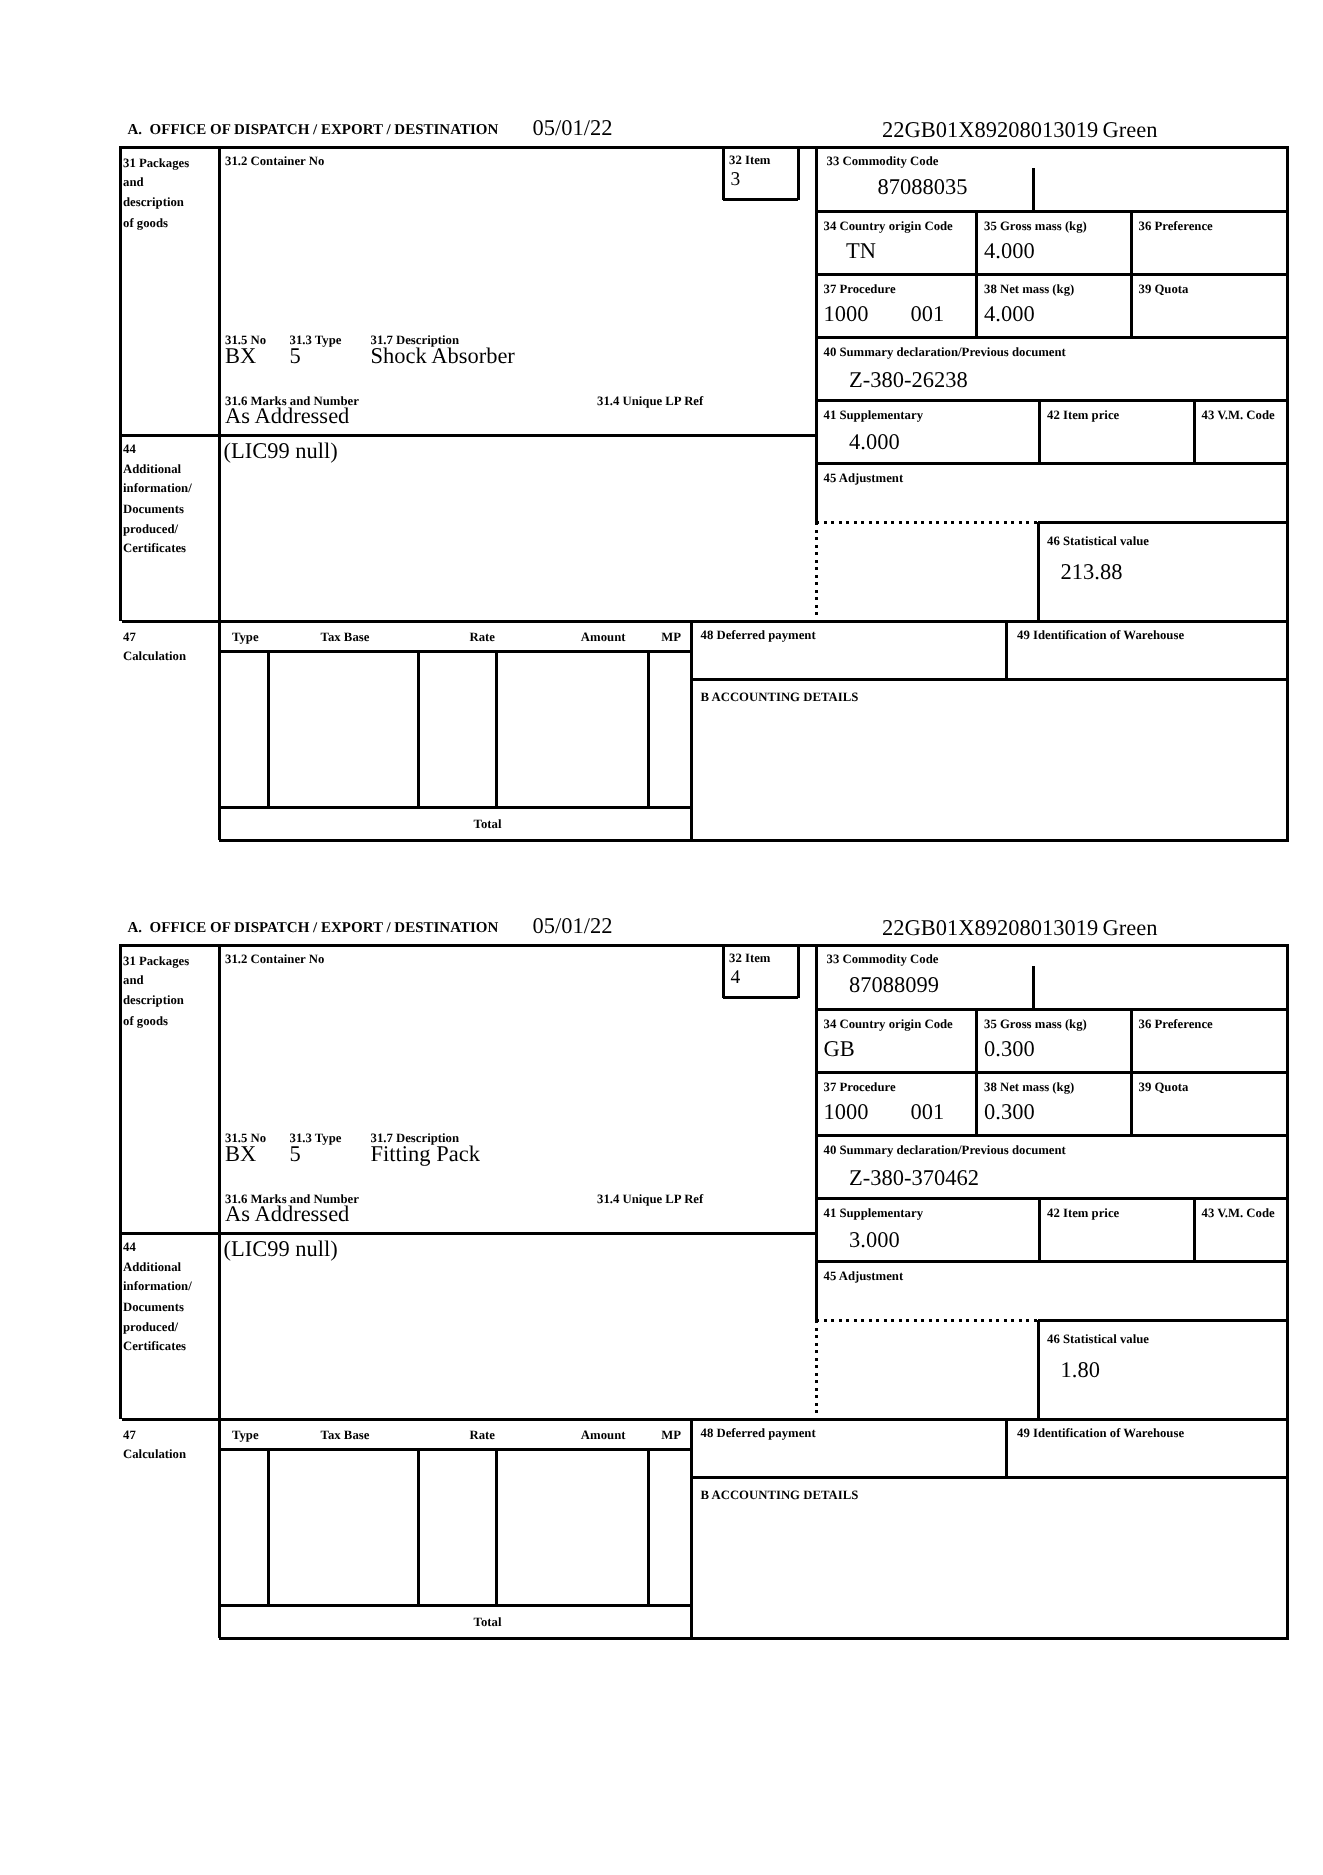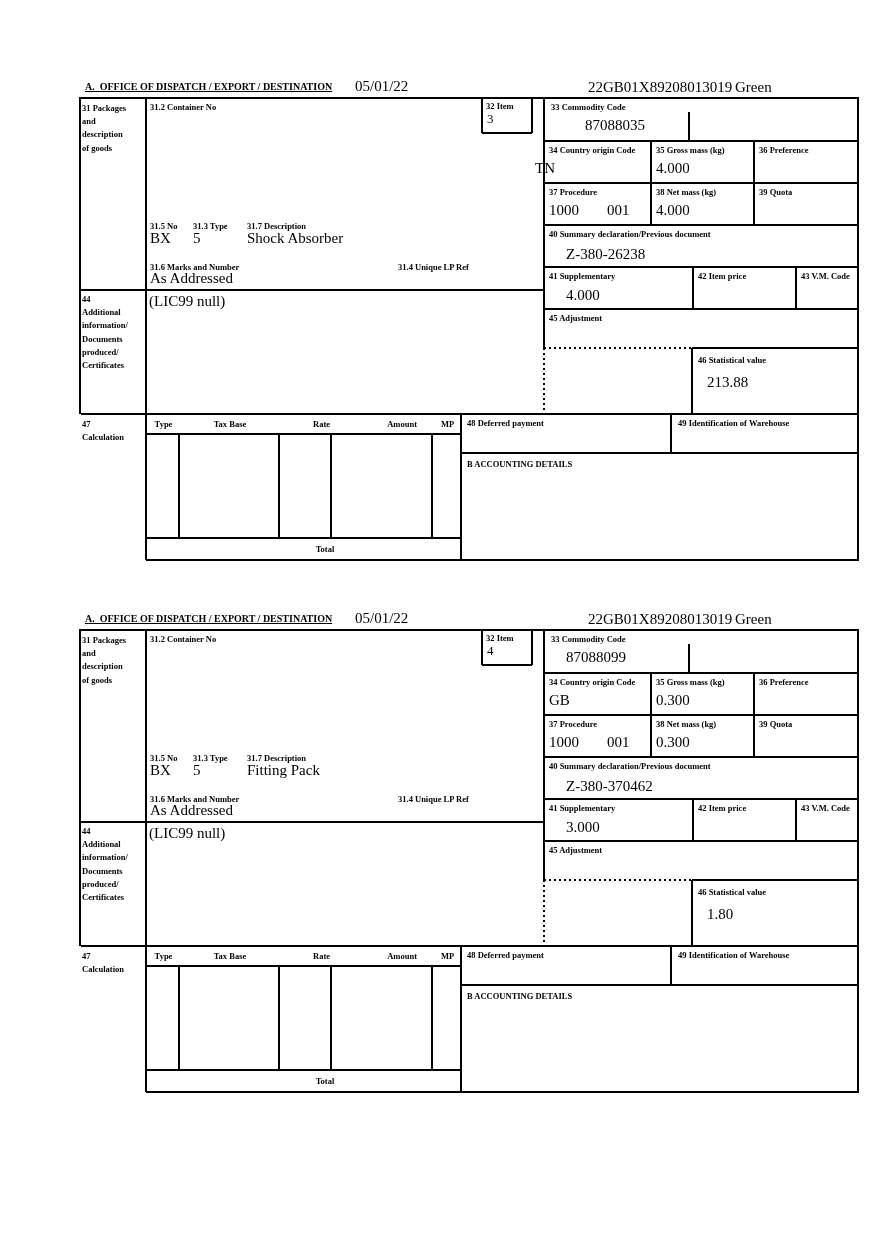--- a/index.html
+++ b/index.html
@@ -13,7 +13,7 @@
   .grid { position:absolute; left:-1px; top:0; }
   .lbl { font-size:8.5px; font-weight:bold; line-height:1.2; white-space:nowrap; }
   .ml  { white-space:pre-line; line-height:1.55; }
-  .hdr { font-size:10px; font-weight:bold; white-space:pre;text-decoration:underline; }
+  .hdr { font-size:10px; font-weight:bold; white-space:pre; }
   .val { font-size:15px; line-height:1.05; white-space:nowrap; }
   .val-sm { font-size:13px; line-height:1.05; white-space:nowrap; }
   .c { text-align:center; }

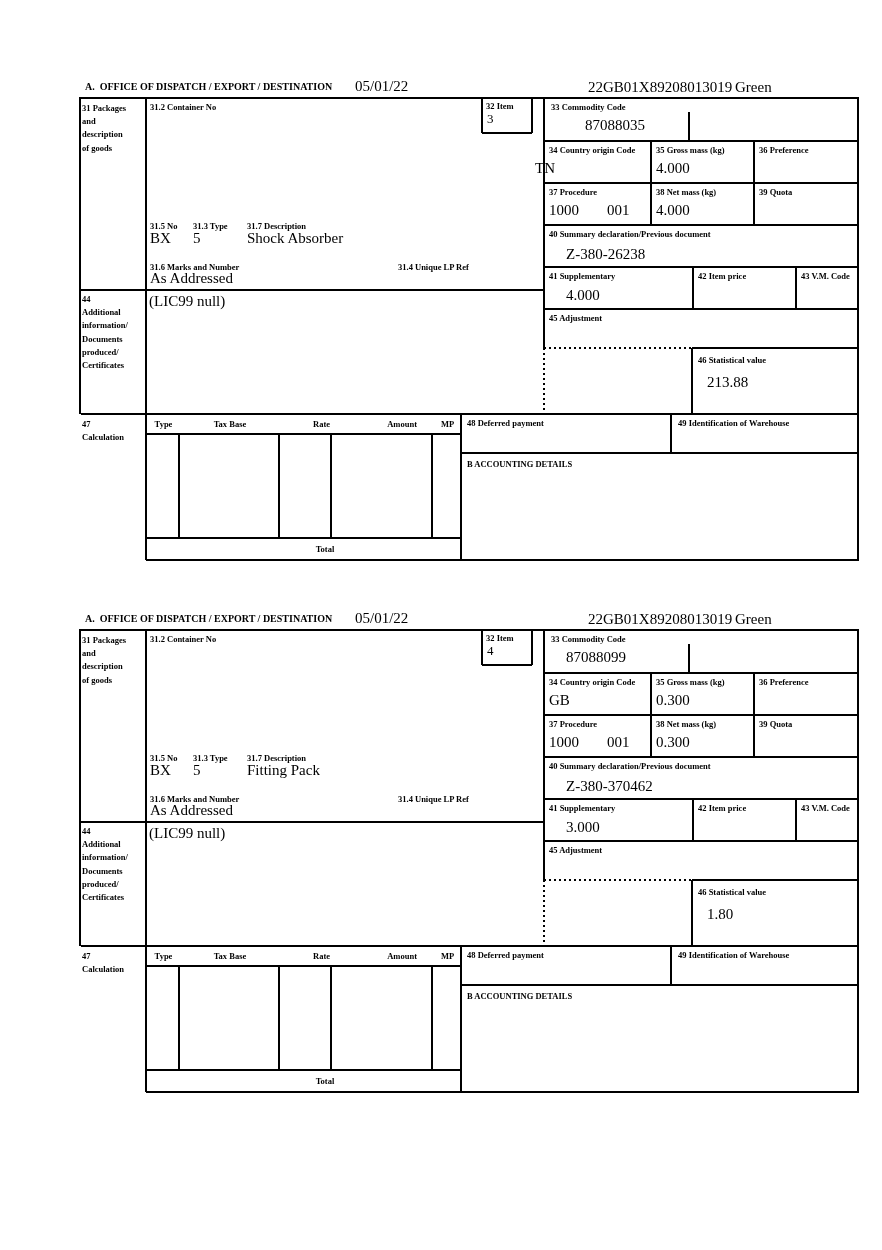--- a/index.html
+++ b/index.html
@@ -56,7 +56,7 @@
       <div class="t val" style="left:505px;top:40px">87088035</div>
 
       <div class="t lbl" style="left:469px;top:67px">34 Country origin Code</div>
-      <div class="t val" style="left:455px;top:83px">TN</div>
+      <div class="t val" style="left:484px;top:83px">TN</div>
       <div class="t lbl" style="left:576px;top:67px">35 Gross mass (kg)</div>
       <div class="t val" style="left:576px;top:83px">4.000</div>
       <div class="t lbl" style="left:679px;top:67px">36 Preference</div>

